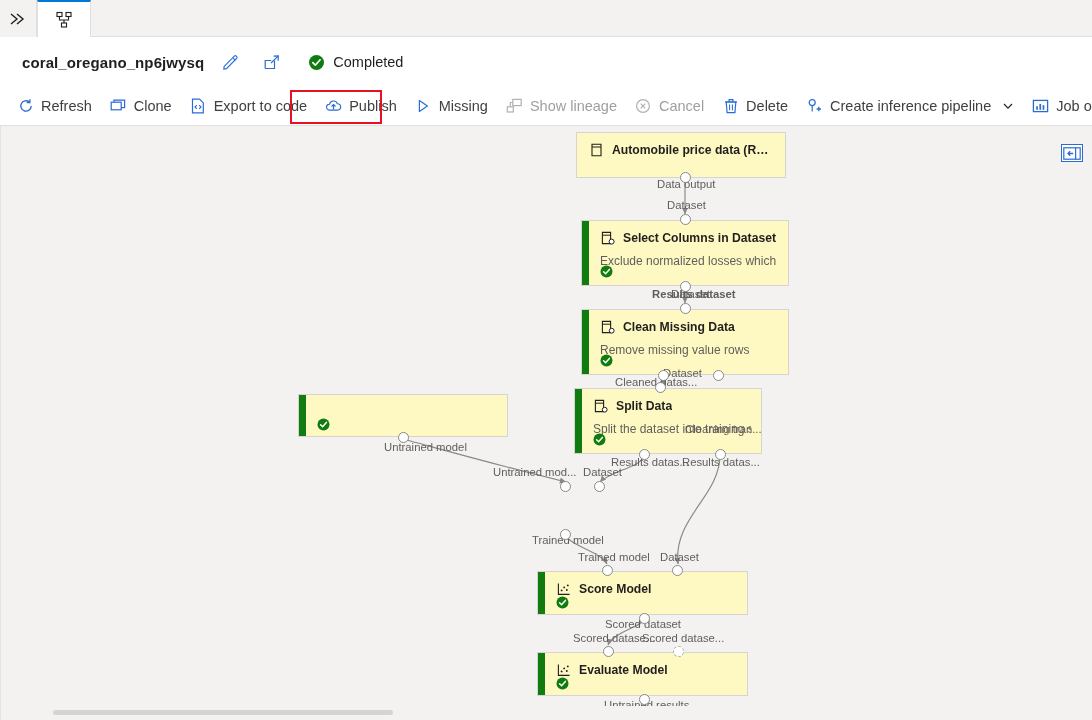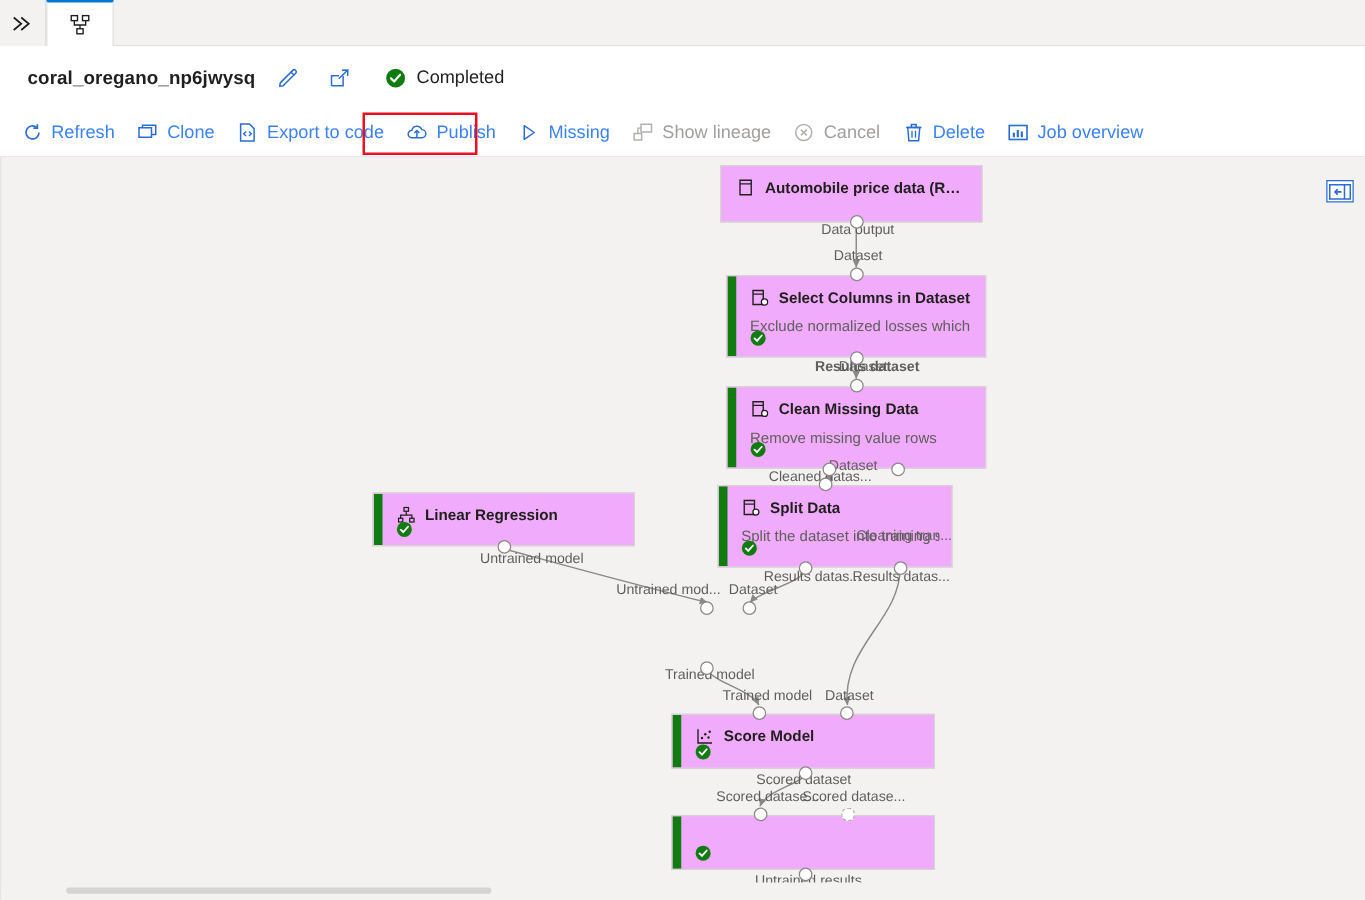--- a/index.html
+++ b/index.html
@@ -83,7 +83,7 @@
   .cmd {
     display: inline-flex; align-items: center; gap: 7px;
     height: 32px; padding: 0 8px;
-    font-size: 14.5px; color: #3b82f6;
+    font-size: 14.5px; color: #404040;
     cursor: pointer; border: 1px solid transparent;
     background: transparent;
     font-family: "Liberation Sans", sans-serif;

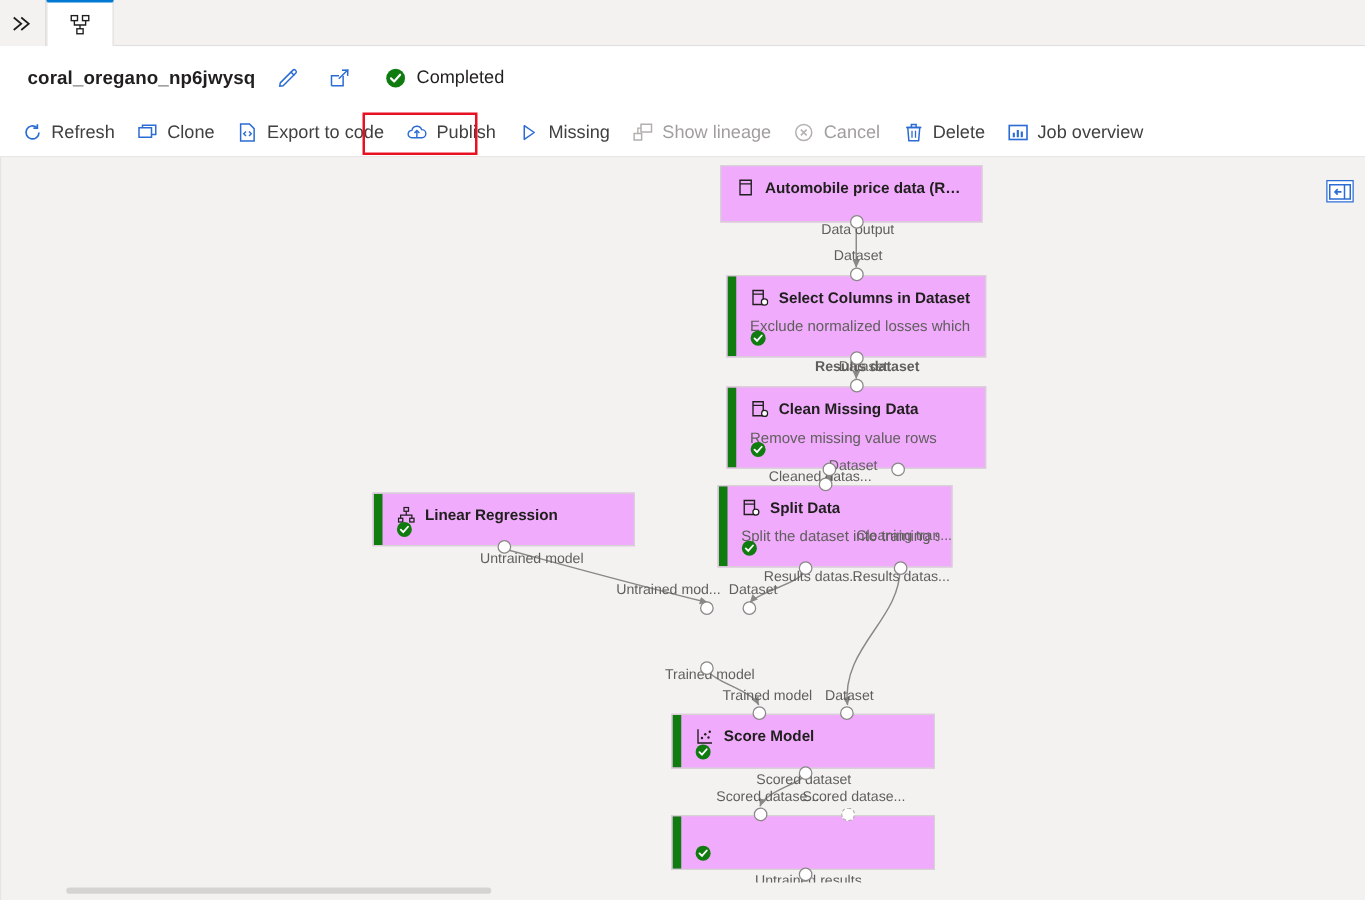--- a/index.html
+++ b/index.html
@@ -324,6 +324,21 @@
       <span>Delete</span>
     </div>
 
+    <div class="cmd">
+      <span class="cmd-ico">
+        <svg width="17" height="16" viewBox="0 0 17 16">
+          <circle cx="6.2" cy="4.6" r="3.0" fill="none" stroke="#2b6cd4" stroke-width="1.2"></circle>
+          <path d="M6.2 7.8 L6.2 13.6" stroke="#2b6cd4" stroke-width="1.2"></path>
+          <path d="M10.6 11.0 L15.0 11.0 M12.8 8.8 L12.8 13.2" stroke="#2b6cd4" stroke-width="1.3"></path>
+        </svg>
+      </span>
+      <span>Create inference pipeline</span>
+      <span class="cmd-chevron">
+        <svg width="12" height="12" viewBox="0 0 12 12">
+          <path d="M2 4 L6 8.2 L10 4" fill="none" stroke="#201f1e" stroke-width="1.15"></path>
+        </svg>
+      </span>
+    </div>
 
     <div class="cmd">
       <span class="cmd-ico">

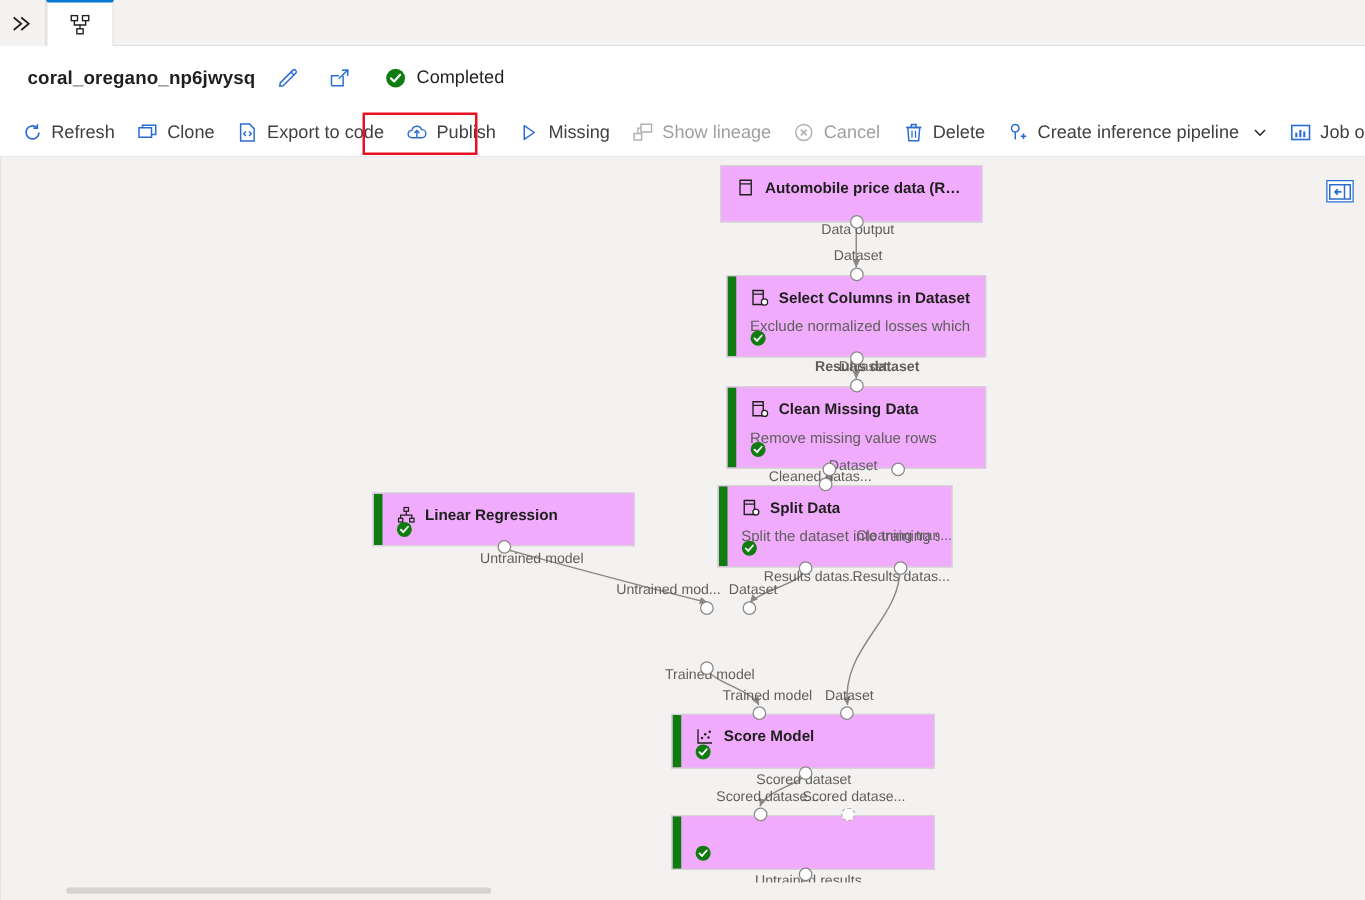--- a/index.html
+++ b/index.html
@@ -127,7 +127,7 @@
   
   .node {
     position: absolute;
-    background: #f0abfc;
+    background: #fef9c3;
     border: 1px solid #d6d4d2;
     z-index: 5;
     overflow: hidden;

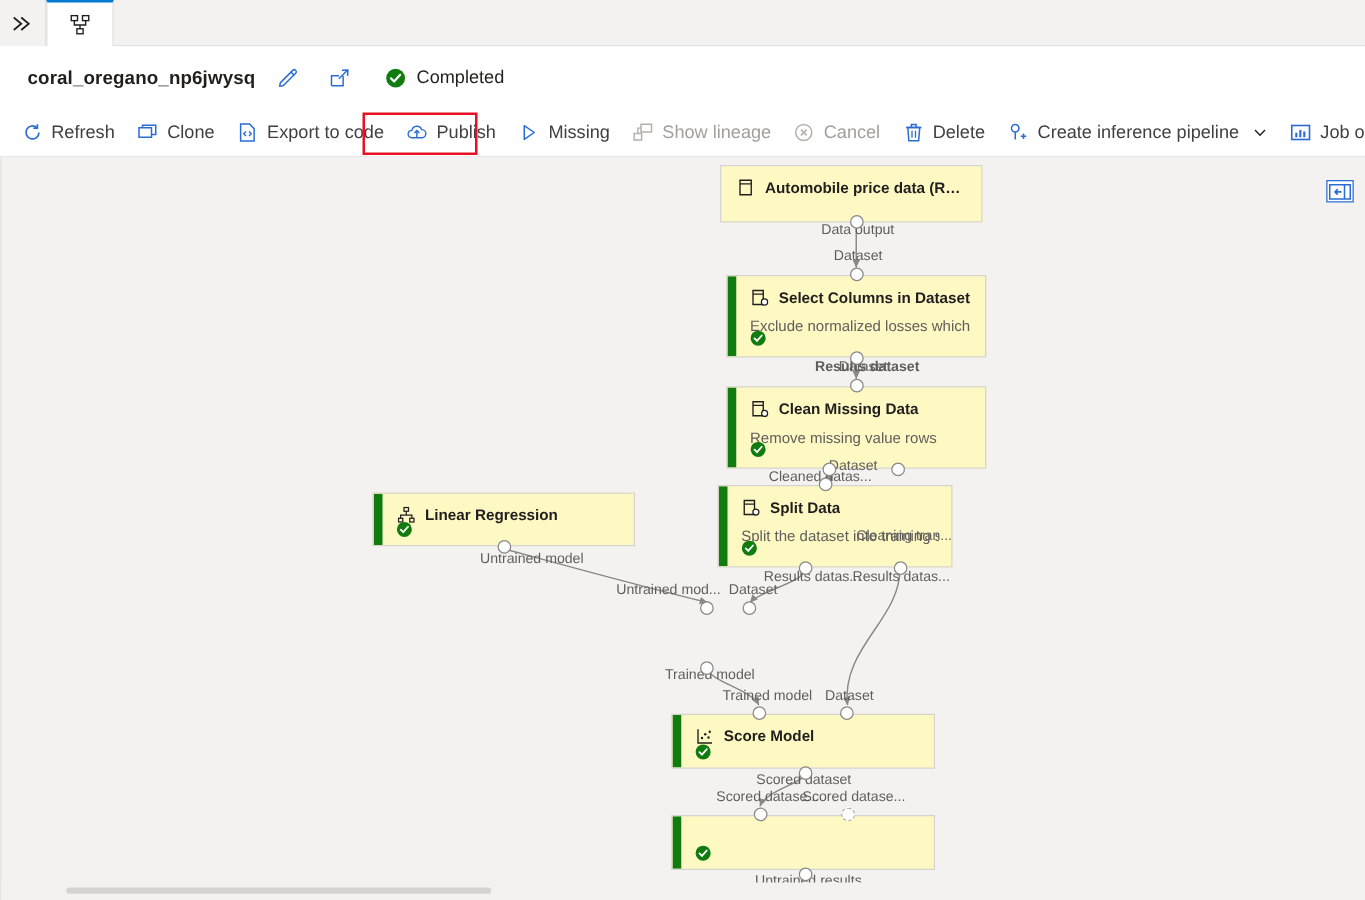--- a/index.html
+++ b/index.html
@@ -494,19 +494,6 @@
 
     <div class="node" style="left:297px; top:268px; width:210px; height:43px;">
       <div class="greenbar"></div>
-      <div class="node-inner">
-        <div class="node-head">
-          <span class="node-ico">
-            <svg width="14" height="14" viewBox="0 0 14 14">
-              <rect x="5.2" y="1.0" width="3.6" height="3.0" fill="none" stroke="#201f1e" stroke-width="1.0"></rect>
-              <rect x="0.8" y="9.6" width="3.4" height="3.0" fill="none" stroke="#201f1e" stroke-width="1.0"></rect>
-              <rect x="9.8" y="9.6" width="3.4" height="3.0" fill="none" stroke="#201f1e" stroke-width="1.0"></rect>
-              <path d="M7 4.0 L7 7.0 M2.5 9.6 L2.5 7.0 L11.5 7.0 L11.5 9.6" fill="none" stroke="#201f1e" stroke-width="1.0"></path>
-            </svg>
-          </span>
-          <span class="node-title">Linear Regression</span>
-        </div>
-      </div>
       <span class="node-status" style="bottom:6px;">
         <svg width="13" height="13" viewBox="0 0 13 13">
           <circle cx="6.5" cy="6.5" r="6" fill="#107c10"></circle>

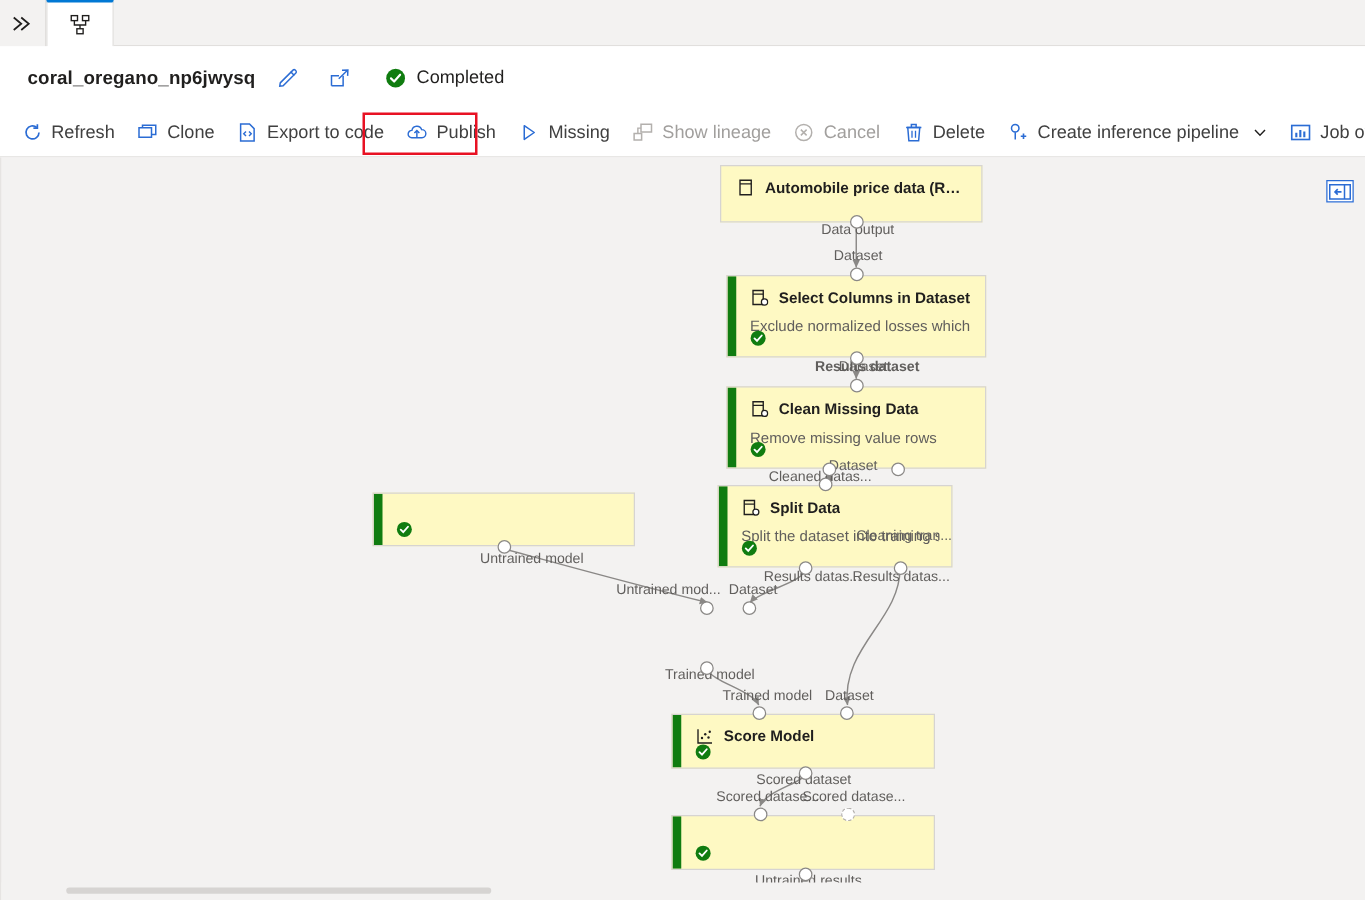--- a/index.html
+++ b/index.html
@@ -543,6 +543,20 @@
 
     <div class="node" style="left:536px; top:526px; width:211px; height:44px;">
       <div class="greenbar"></div>
+      <div class="node-inner">
+        <div class="node-head">
+          <span class="node-ico">
+            <svg width="14" height="14" viewBox="0 0 14 14">
+              <path d="M1.4 1.4 L1.4 12.4 L12.6 12.4" fill="none" stroke="#201f1e" stroke-width="1.1"></path>
+              <circle cx="4.6" cy="8.4" r="0.95" fill="#201f1e"></circle>
+              <circle cx="7.2" cy="5.4" r="0.95" fill="#201f1e"></circle>
+              <circle cx="9.8" cy="8.0" r="0.95" fill="#201f1e"></circle>
+              <circle cx="10.8" cy="3.4" r="0.95" fill="#201f1e"></circle>
+            </svg>
+          </span>
+          <span class="node-title">Evaluate Model</span>
+        </div>
+      </div>
       <span class="node-status" style="bottom:6px;">
         <svg width="13" height="13" viewBox="0 0 13 13">
           <circle cx="6.5" cy="6.5" r="6" fill="#107c10"></circle>

